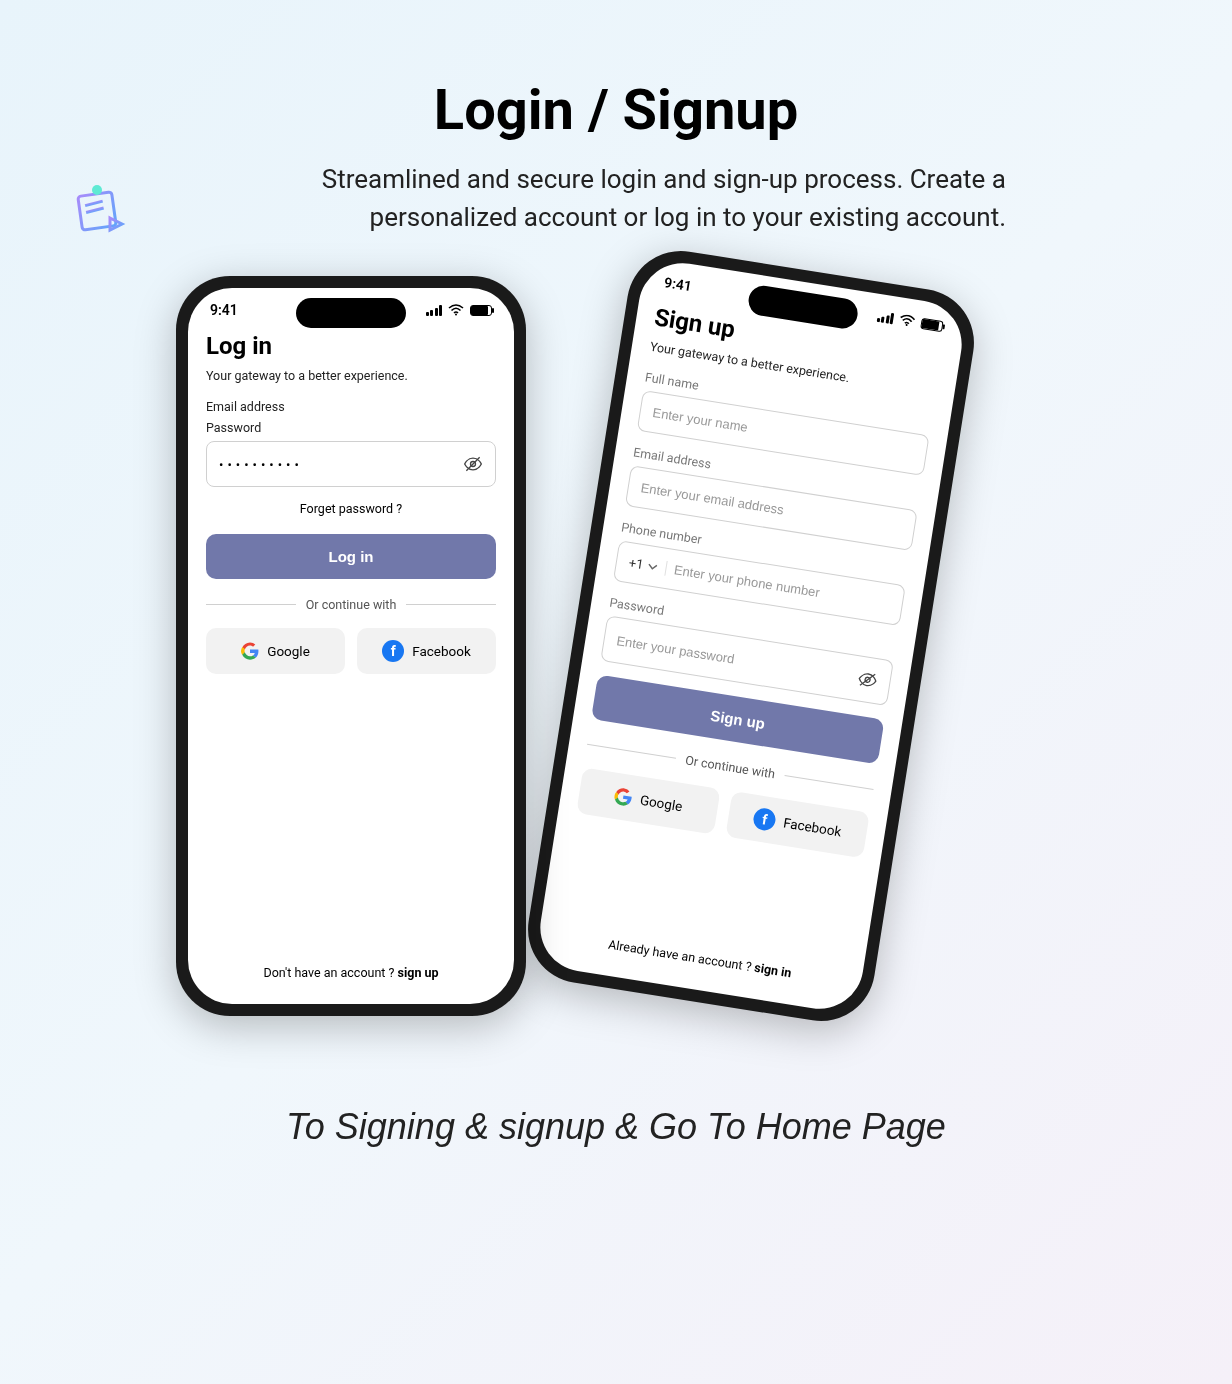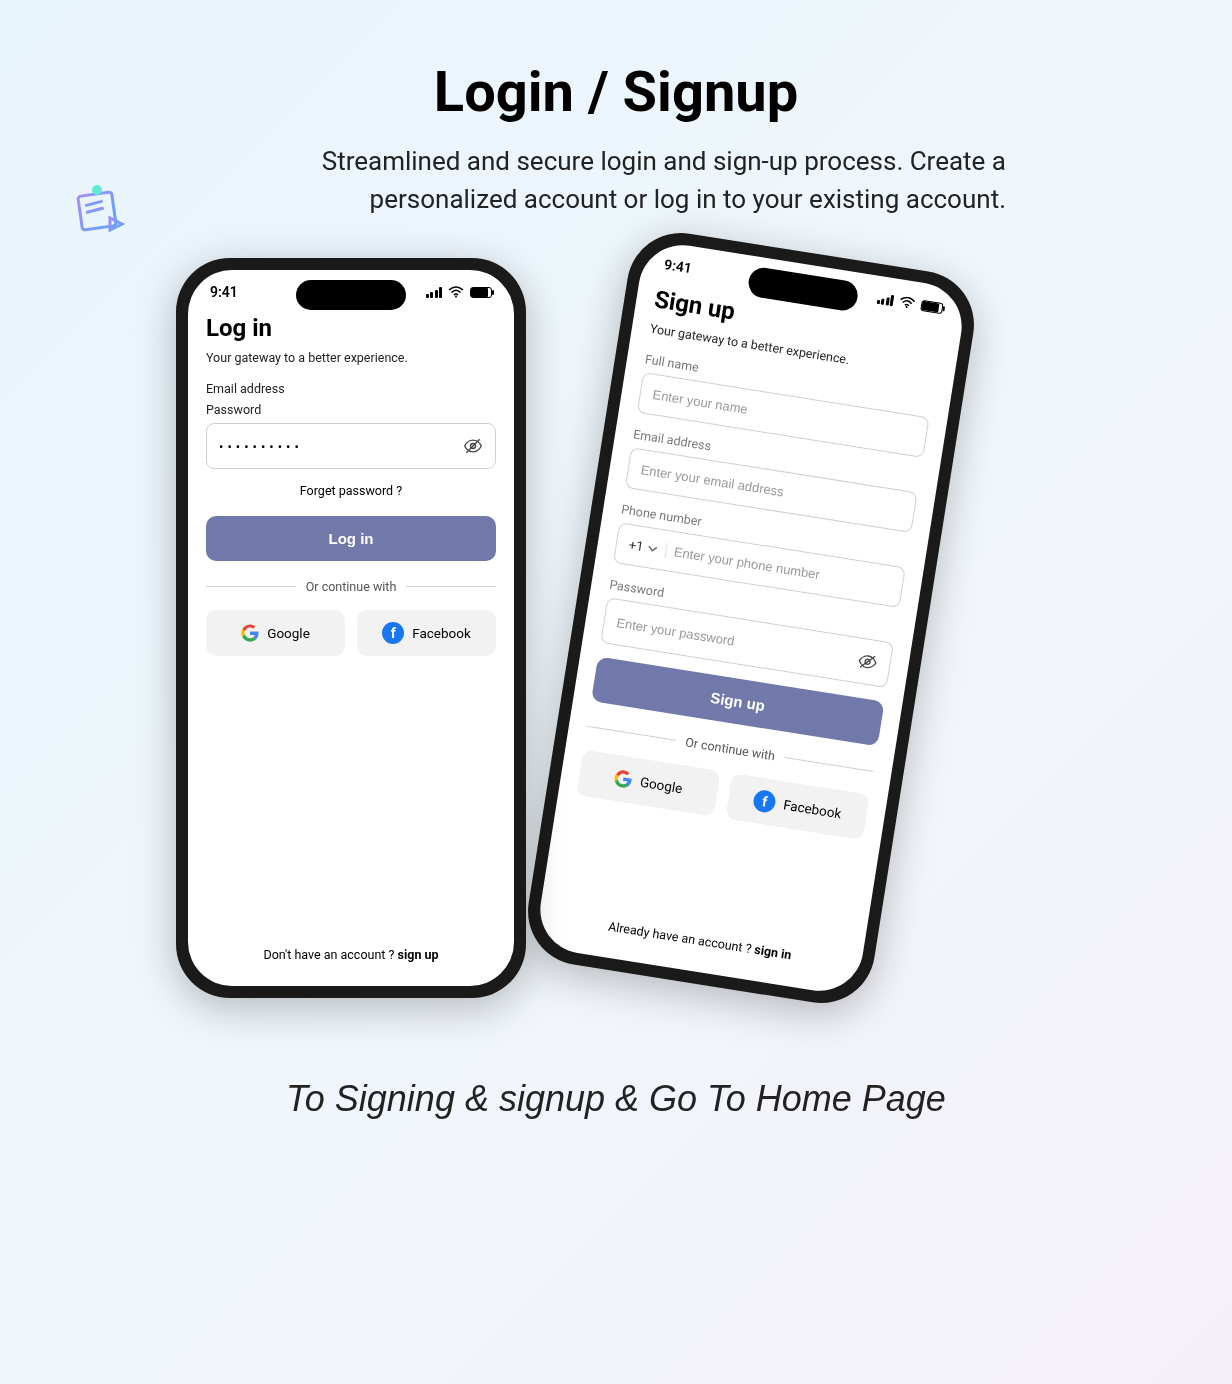--- a/index.html
+++ b/index.html
@@ -16,7 +16,7 @@
     font-size: 56px;
     font-weight: 700;
     color: #000;
-    padding-top: 59px;
+    padding-top: 77px;
   }
   .page-subtitle {
     text-align: right;

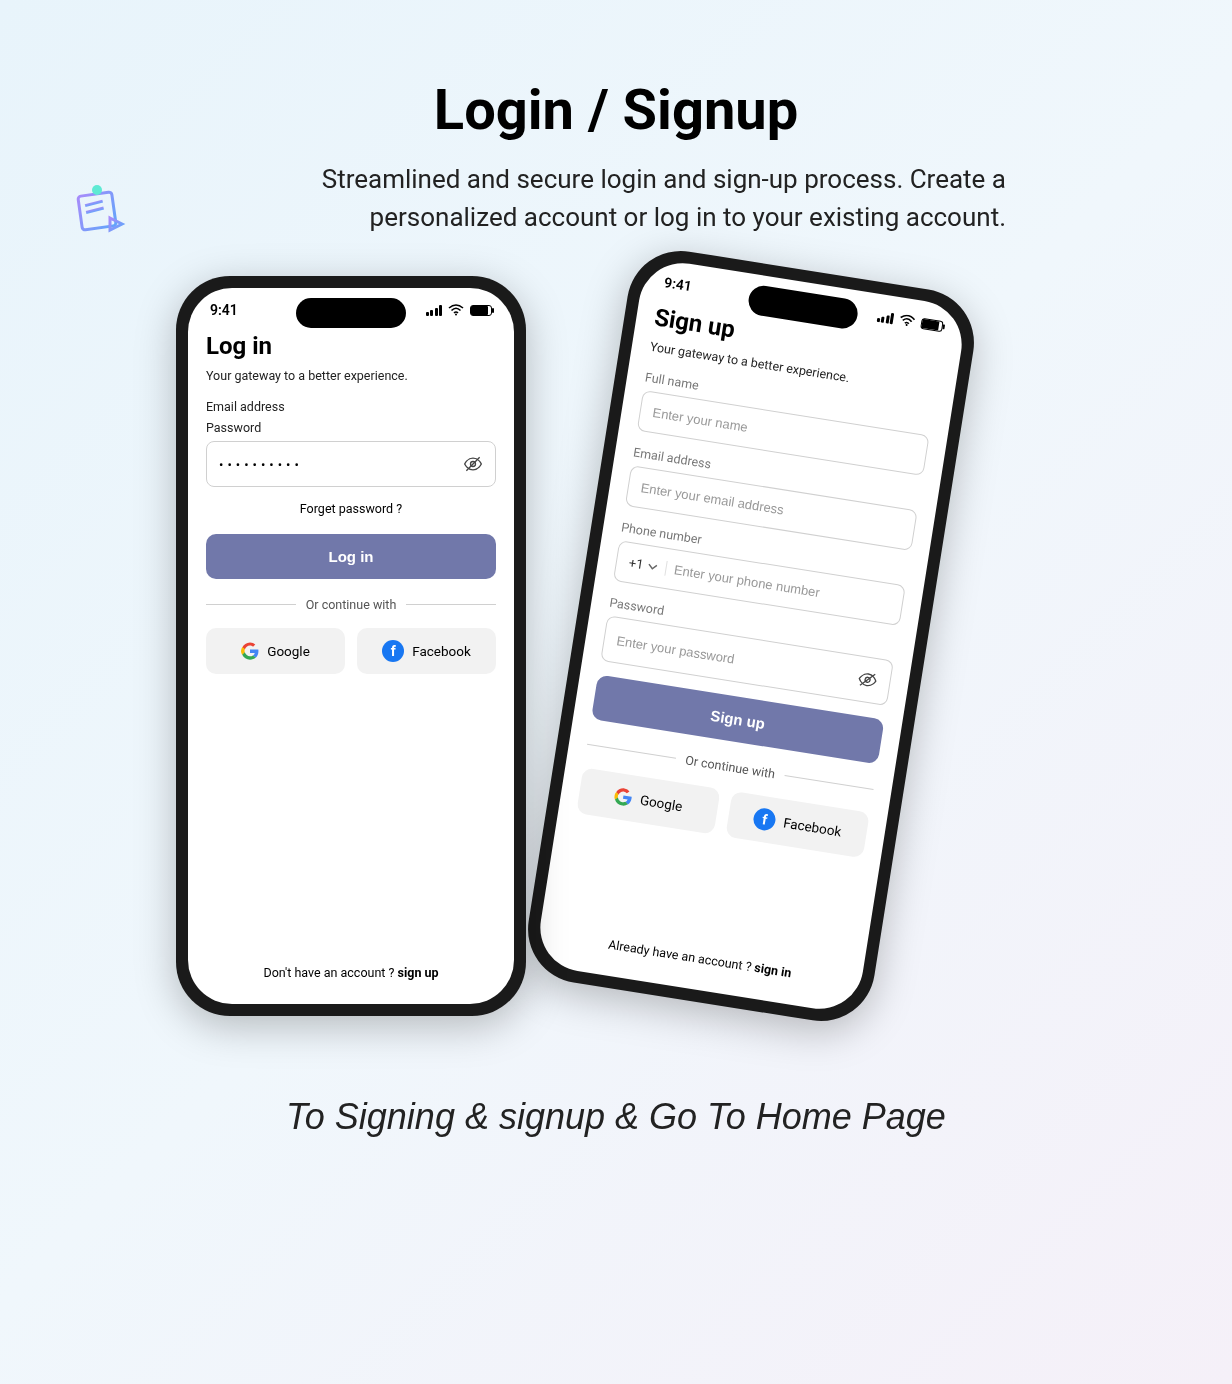--- a/index.html
+++ b/index.html
@@ -159,7 +159,7 @@
     font-style: italic;
     font-family: "Comic Sans MS", cursive, sans-serif;
     color: #222;
-    margin-top: 0;
+    margin-top: 10px;
   }
 </style>
 </head>

